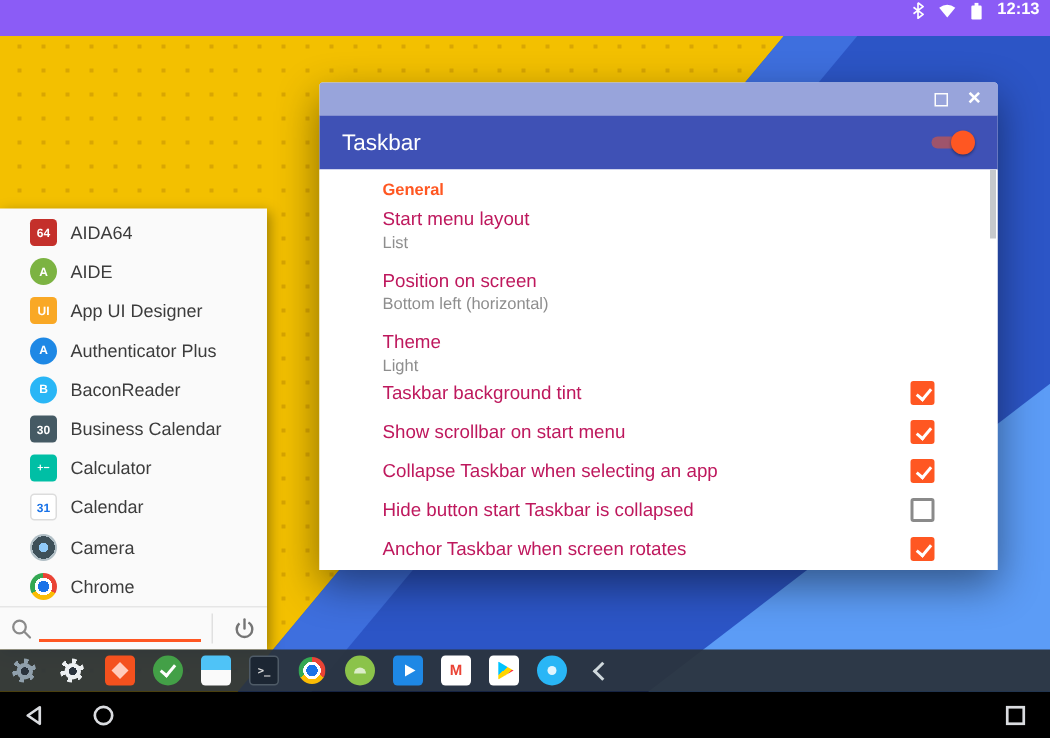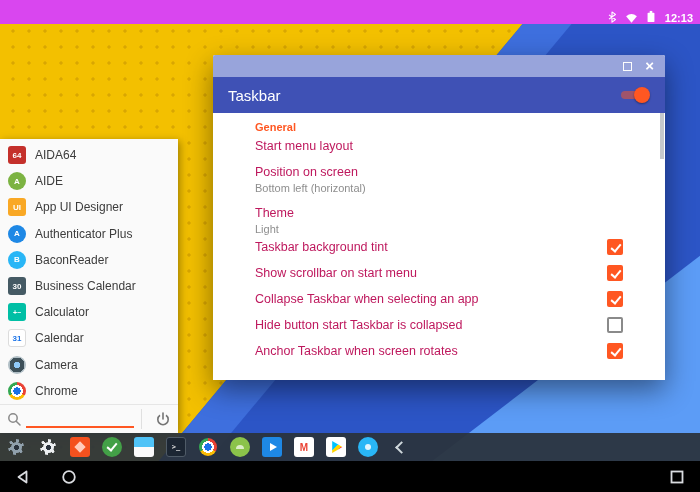--- a/index.html
+++ b/index.html
@@ -19,8 +19,8 @@
   .wp-navy       { background:#24449E; clip-path:polygon(87% 0,100% 0,100% 16%); }
 
   
-  .statusbar { position:absolute; top:0; left:0; right:0; height:24px; background:#d946ef;
-    display:flex; align-items:flex-end; justify-content:flex-end; gap:6px; padding:0 7px; z-index:60; }
+  .statusbar { position:absolute; top:0; left:0; right:0; height:24px; background:#8b5cf6;
+    display:flex; align-items:flex-start; justify-content:flex-end; gap:6px; padding:0 7px; z-index:60; }
   .sb-time { color:#fff; font-size:11px; font-weight:bold; margin-left:2px; }
 
   

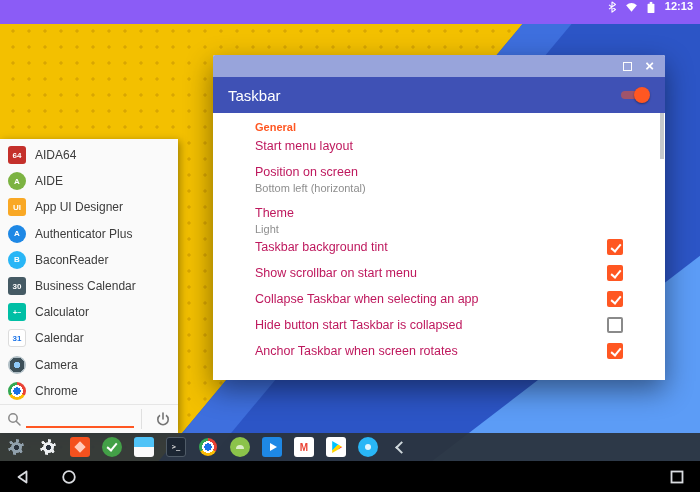--- a/index.html
+++ b/index.html
@@ -57,7 +57,7 @@
   .startmenu { position:absolute; left:0; top:139px; width:178px; height:294px; background:#FAFAFA;
     box-shadow:2px 2px 8px rgba(0,0,0,.35); display:flex; flex-direction:column; z-index:25; }
   .app-list { flex:1; overflow:hidden; padding-top:3px; }
-  .app-row { display:flex; align-items:center; height:26.2px; padding:0 8px; gap:9px; }
+  .app-row { display:flex; align-items:center; height:26.2px; padding:0 20px; gap:9px; }
   .app-row .label { font-size:12px; color:#3C3C3C; white-space:nowrap; }
   .appicon { width:18px; height:18px; border-radius:3px; flex:none;
     display:flex; align-items:center; justify-content:center;

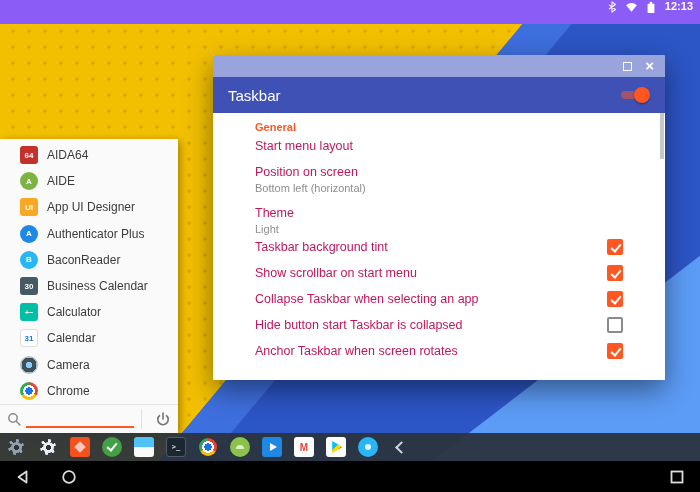--- a/index.html
+++ b/index.html
@@ -173,6 +173,7 @@
       <div id="settings-list">
           <div class="item twoline">
             <div class="t">Start menu layout</div>
+            <div class="s">List</div>
           </div>
           <div class="item twoline">
             <div class="t">Position on screen</div>

